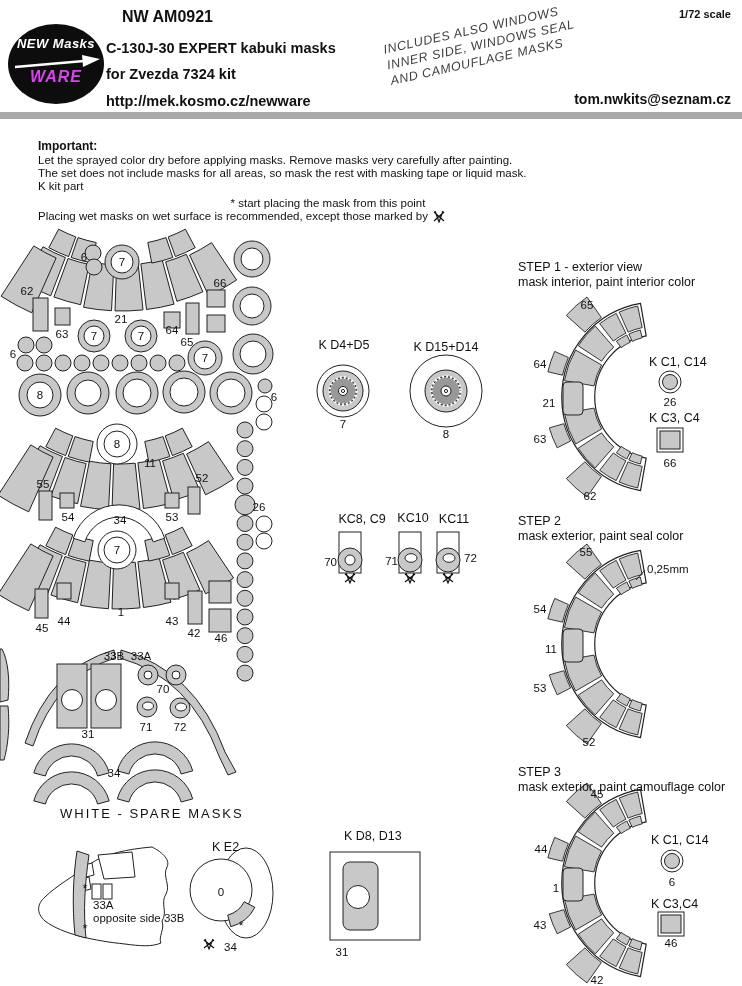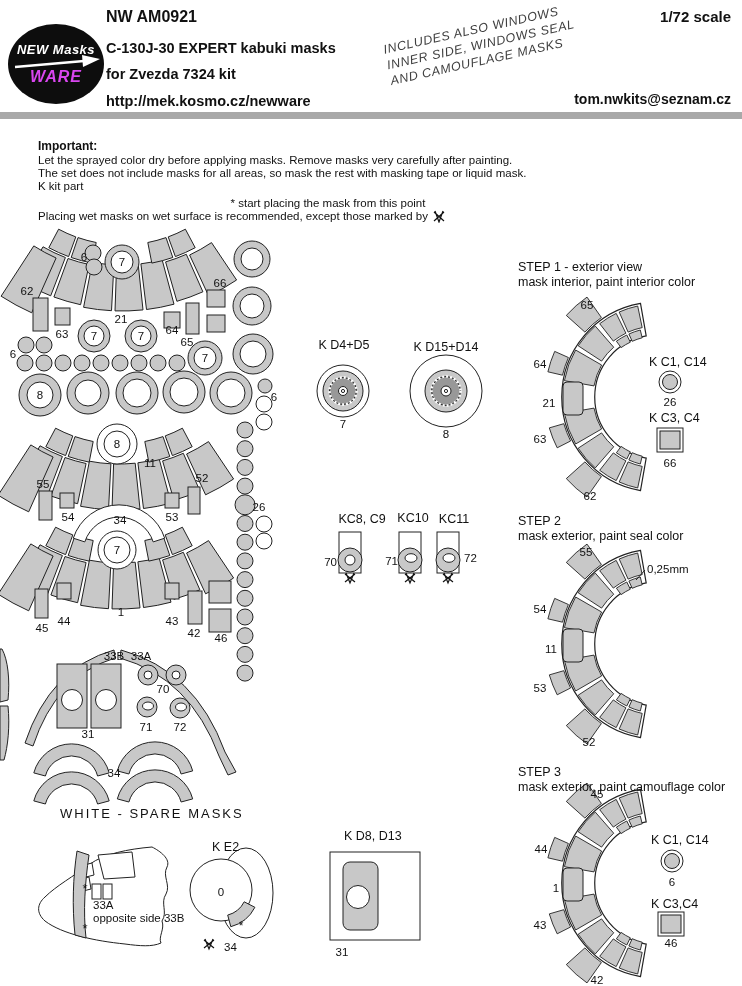--- a/index.html
+++ b/index.html
@@ -12,7 +12,7 @@
   .logo-arrow{position:absolute;left:2px;top:30px;}
   .logo-l2{position:absolute;left:0;top:44px;width:96px;text-align:center;color:#d946ef;
            font-style:italic;font-weight:bold;font-size:16px;letter-spacing:1px;}
-  .code{position:absolute;left:106px;top:8px;font-weight:bold;font-size:16px;}
+  .code{position:absolute;left:122px;top:8px;font-weight:bold;font-size:16px;}
   .title{position:absolute;left:106px;top:40px;font-weight:bold;font-size:14.5px;text-align:right;}
   .subtitle{position:absolute;left:106px;top:66px;font-weight:bold;font-size:14.5px;}
   .url{position:absolute;left:106px;top:93px;font-weight:bold;font-size:14.5px;}

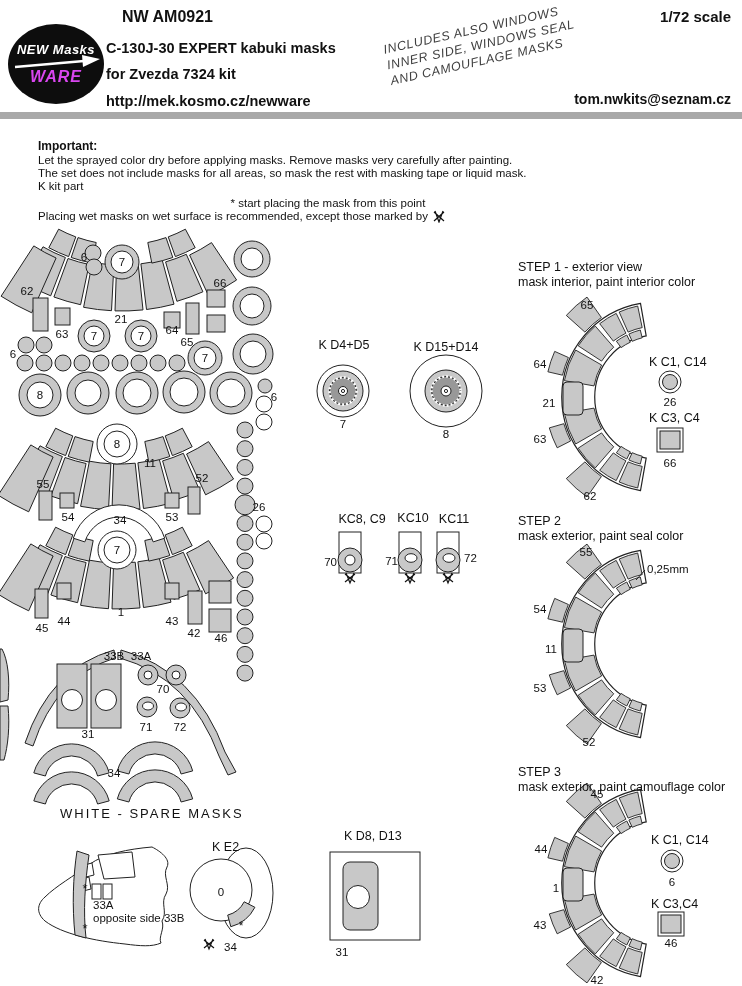--- a/index.html
+++ b/index.html
@@ -19,7 +19,7 @@
   .note{position:absolute;left:382px;top:42px;width:230px;transform:rotate(-12.5deg);
         transform-origin:left top;font-style:italic;font-size:12.5px;line-height:16px;
         color:#3f3f3f;letter-spacing:.6px;white-space:nowrap;}
-  .scale{position:absolute;right:11px;top:8px;font-weight:bold;font-size:15px;}
+  .scale{position:absolute;right:11px;top:8px;font-weight:bold;font-size:11px;}
   .email{position:absolute;right:11px;top:91px;font-weight:bold;font-size:14px;}
   .bar{position:absolute;left:0;top:112px;width:742px;height:7px;background:#a9a9a9;}
   

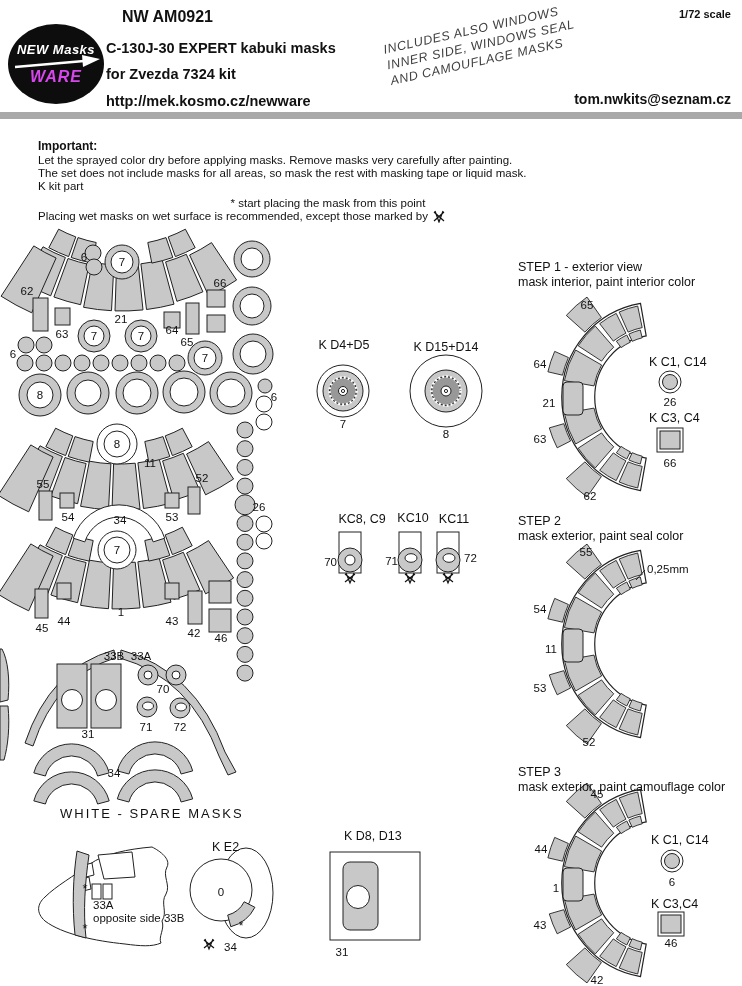--- a/index.html
+++ b/index.html
@@ -7,7 +7,7 @@
         font-family:"Liberation Sans","DejaVu Sans",sans-serif;color:#111;}
   
   .logo{position:absolute;left:8px;top:24px;width:96px;height:80px;background:#0d0d0d;border-radius:50%;}
-  .logo-l1{position:absolute;left:0;top:18px;width:96px;text-align:center;color:#fff;
+  .logo-l1{position:absolute;left:0;top:12px;width:96px;text-align:center;color:#fff;
            font-style:italic;font-weight:bold;font-size:13px;letter-spacing:.5px;}
   .logo-arrow{position:absolute;left:2px;top:30px;}
   .logo-l2{position:absolute;left:0;top:44px;width:96px;text-align:center;color:#d946ef;

